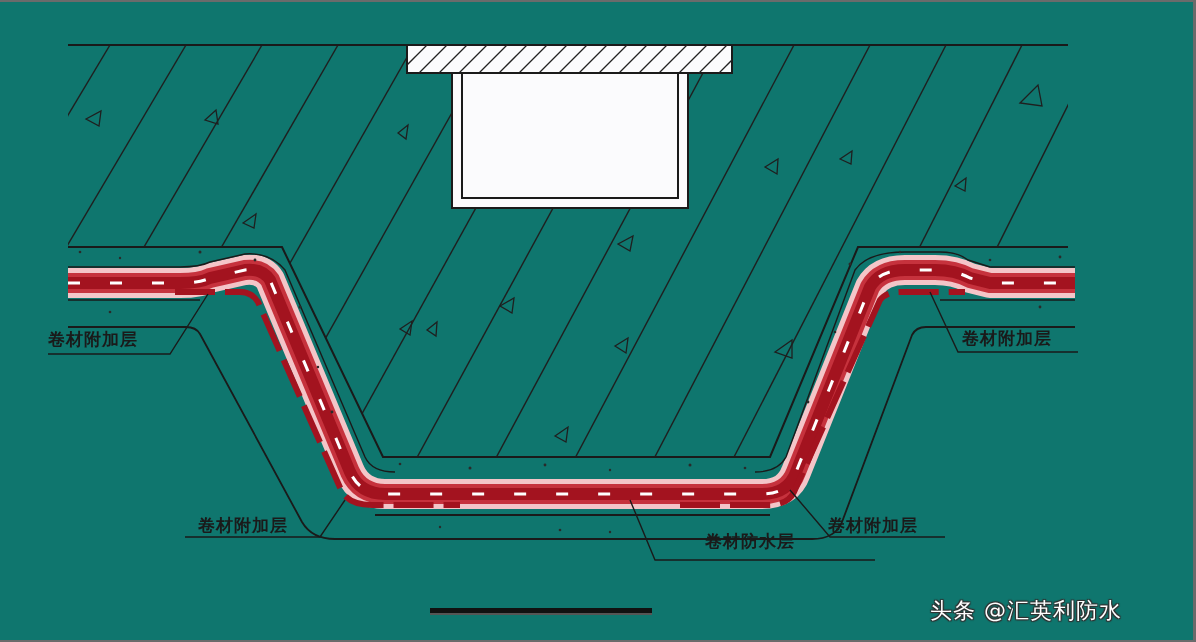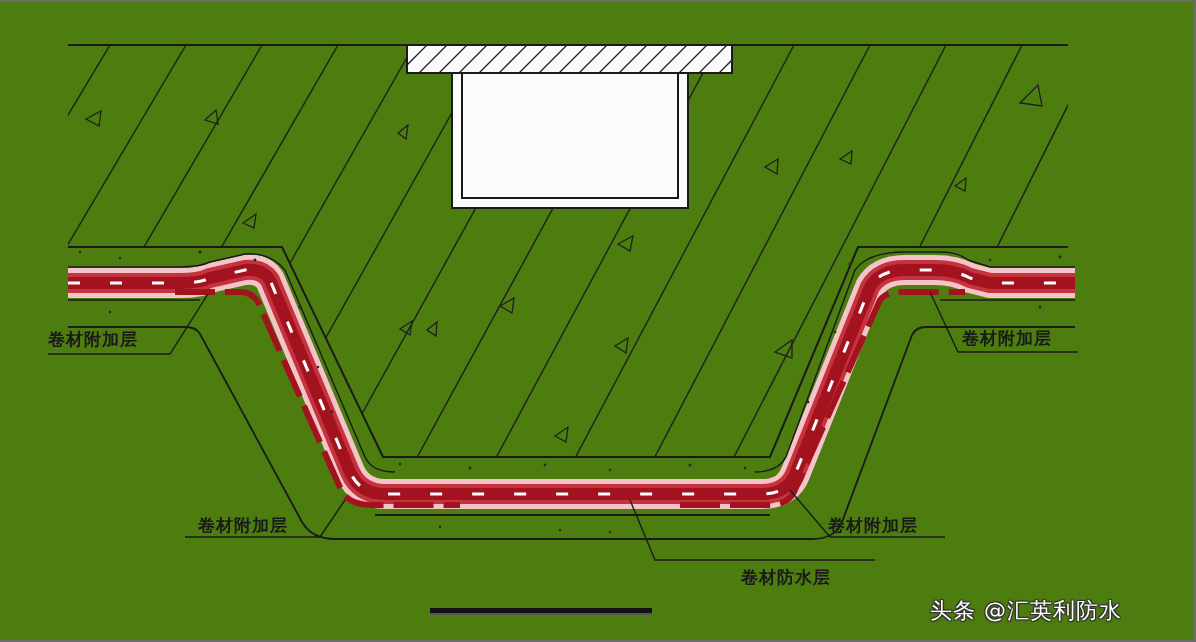--- a/index.html
+++ b/index.html
@@ -6,7 +6,7 @@
   .canvas {
     position: relative;
     width: 1196px; height: 642px;
-    background: #4d7c0f;
+    background: #0f766e;
     overflow: hidden;
     border-top: 2px solid #6b6b6b;
     border-bottom: 2px solid #6b6b6b;

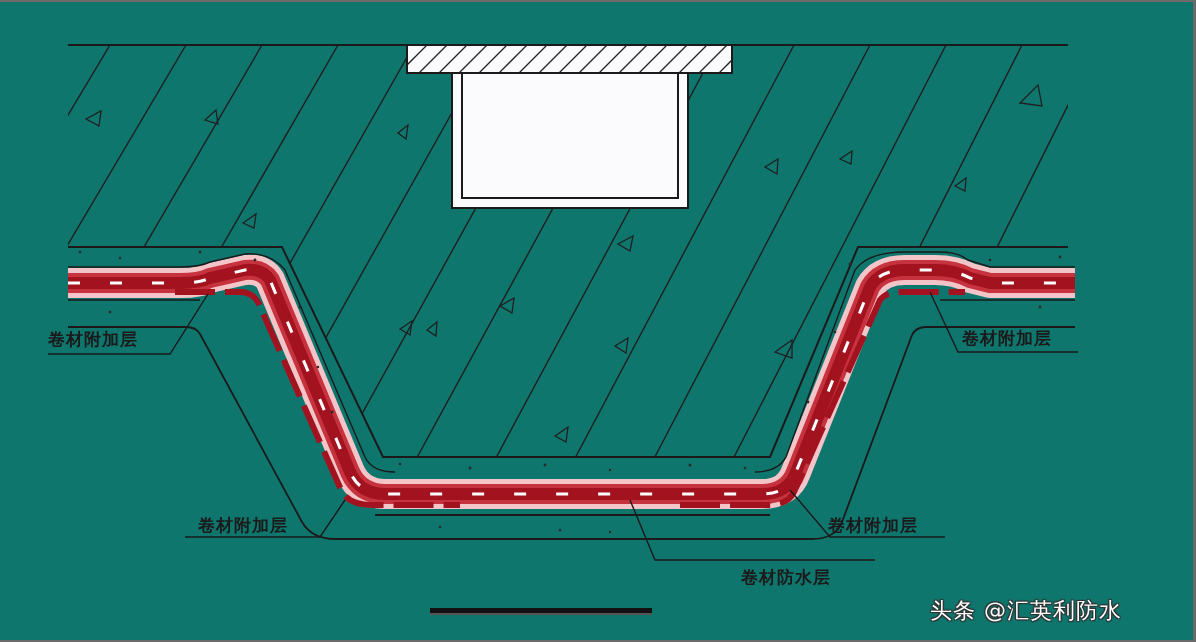--- a/index.html
+++ b/index.html
@@ -195,7 +195,7 @@
   <div class="label lbl-sm" style="left:962px; top:325px;">卷材附加层</div>
   <div class="label lbl-sm" style="left:198px; top:512px;">卷材附加层</div>
   <div class="label lbl-sm" style="left:828px; top:512px;">卷材附加层</div>
-  <div class="label lbl-sm" style="left:705px; top:564px;margin-left:36px;">卷材防水层</div>
+  <div class="label lbl-sm" style="left:705px; top:528px;">卷材防水层</div>
 
   <div class="title-underline" style="left:430px; top:606px; width:222px;"></div>
 

